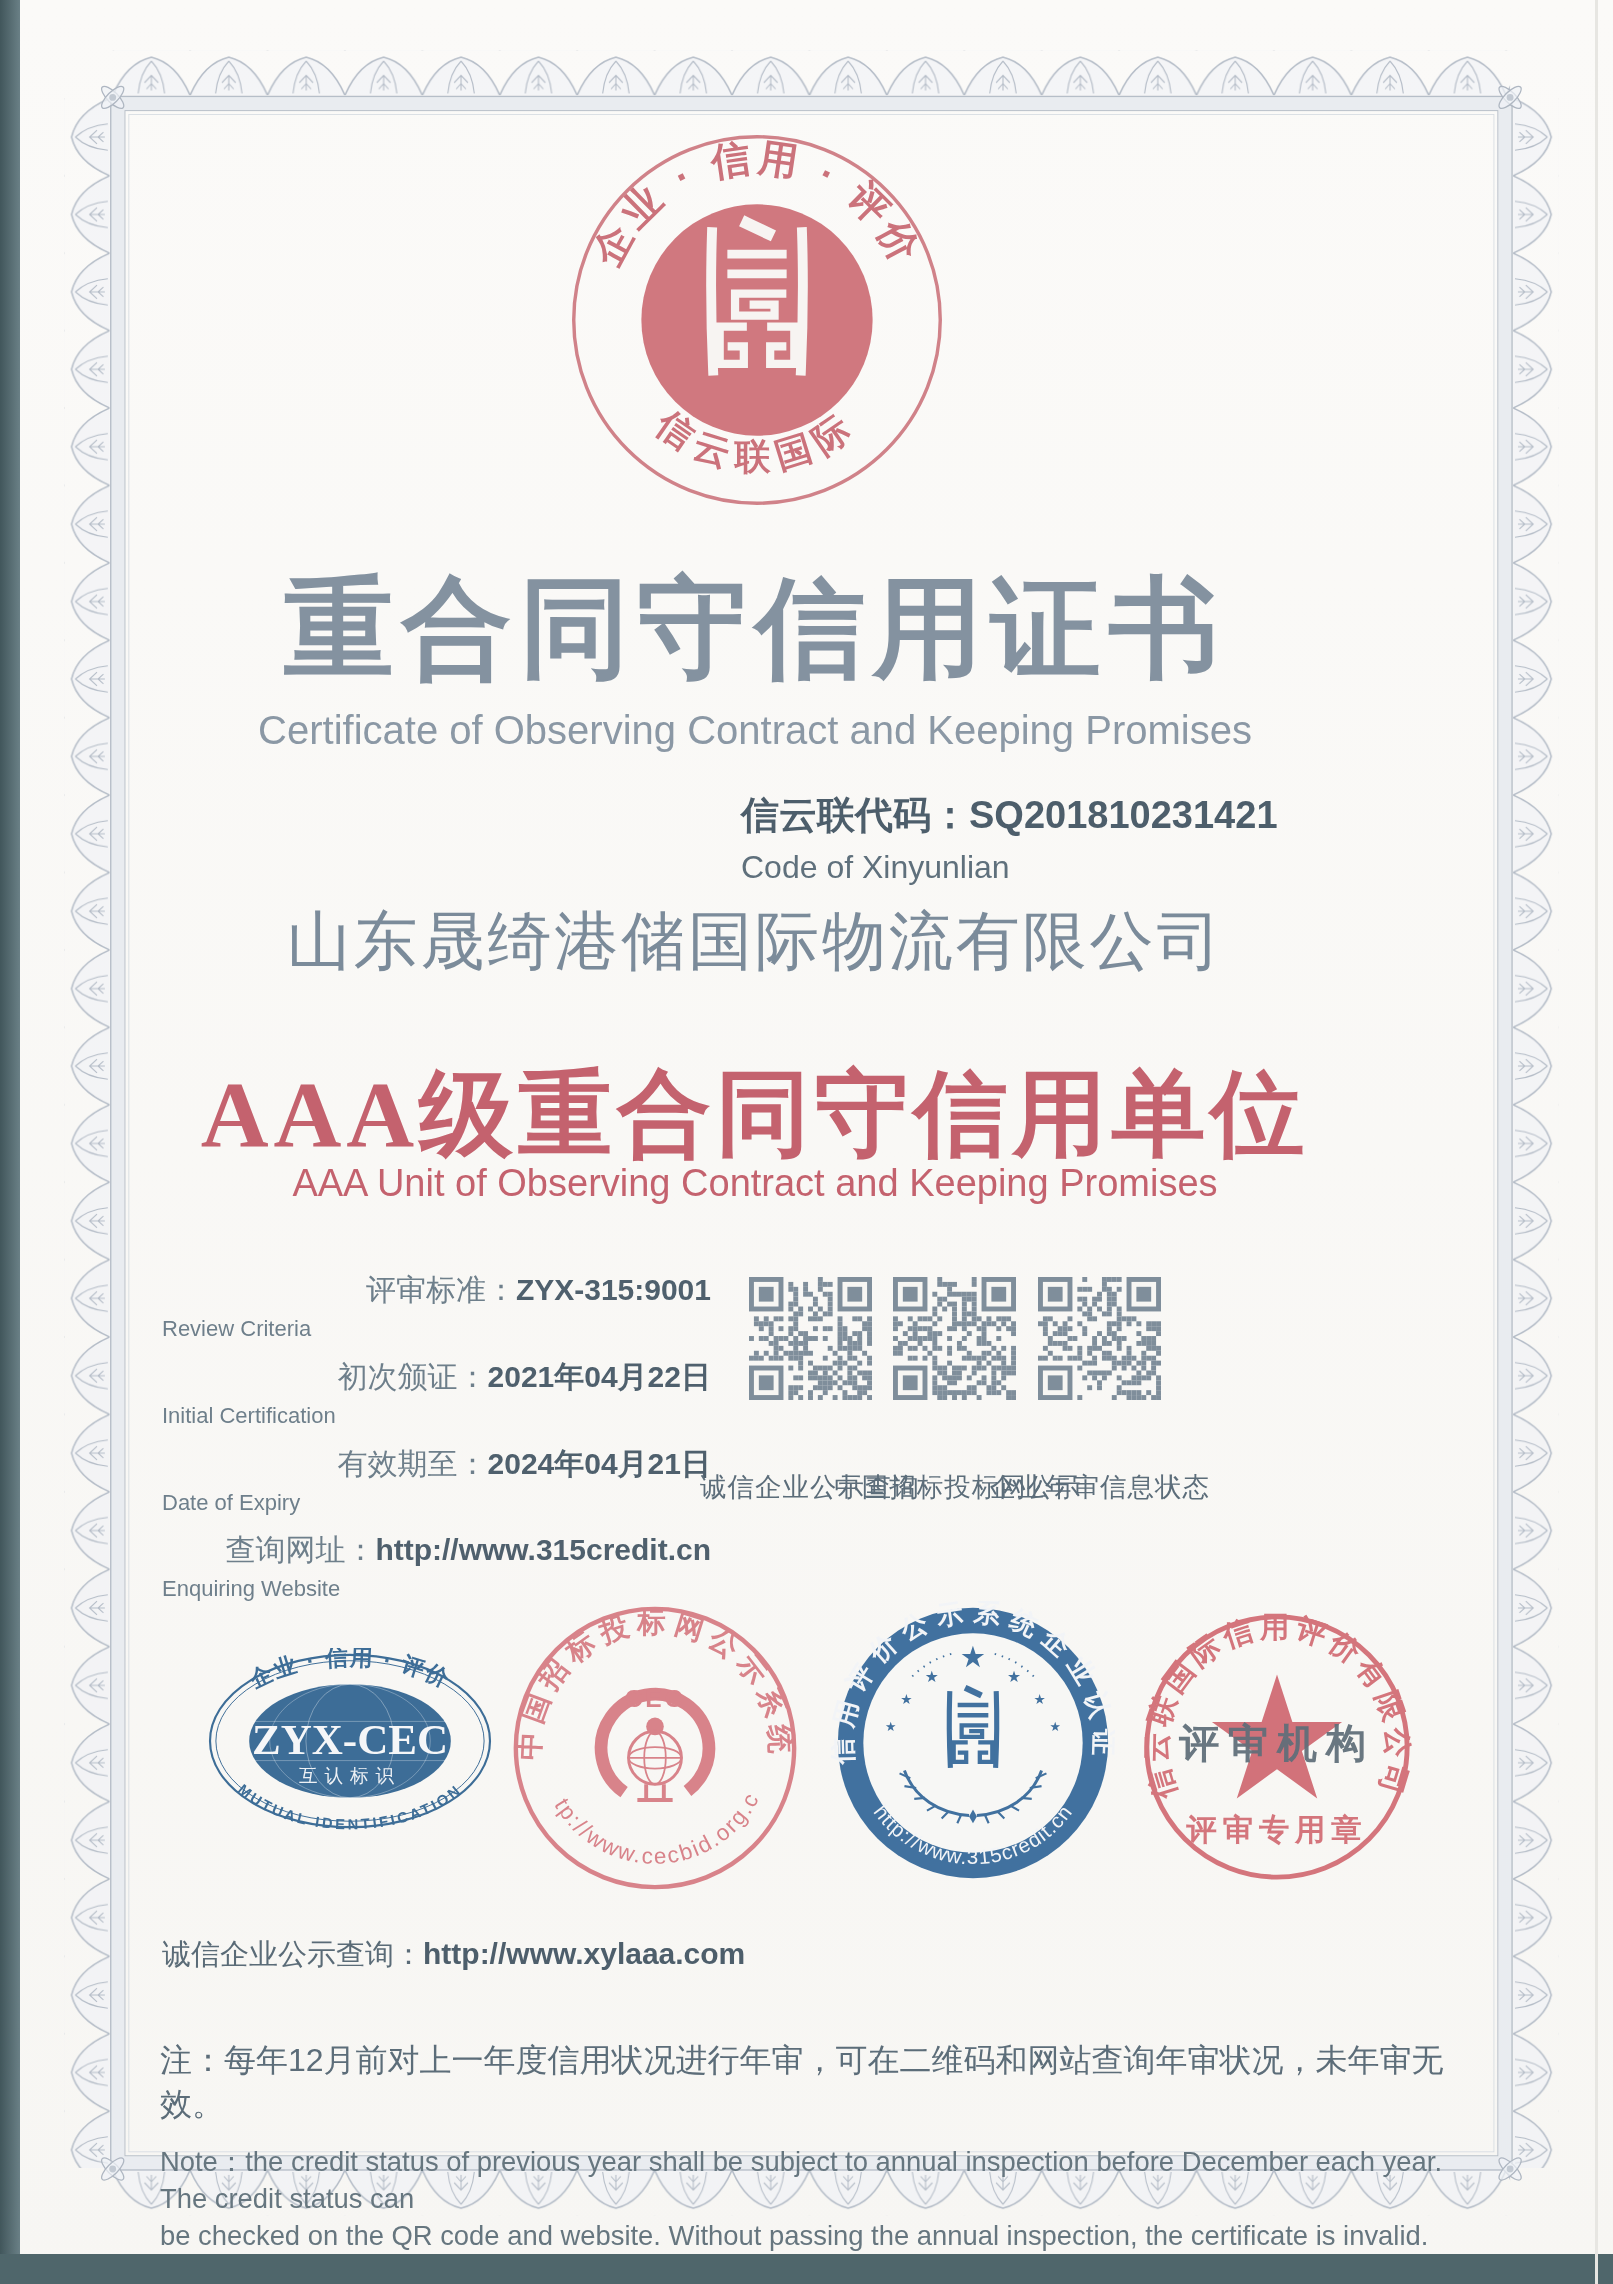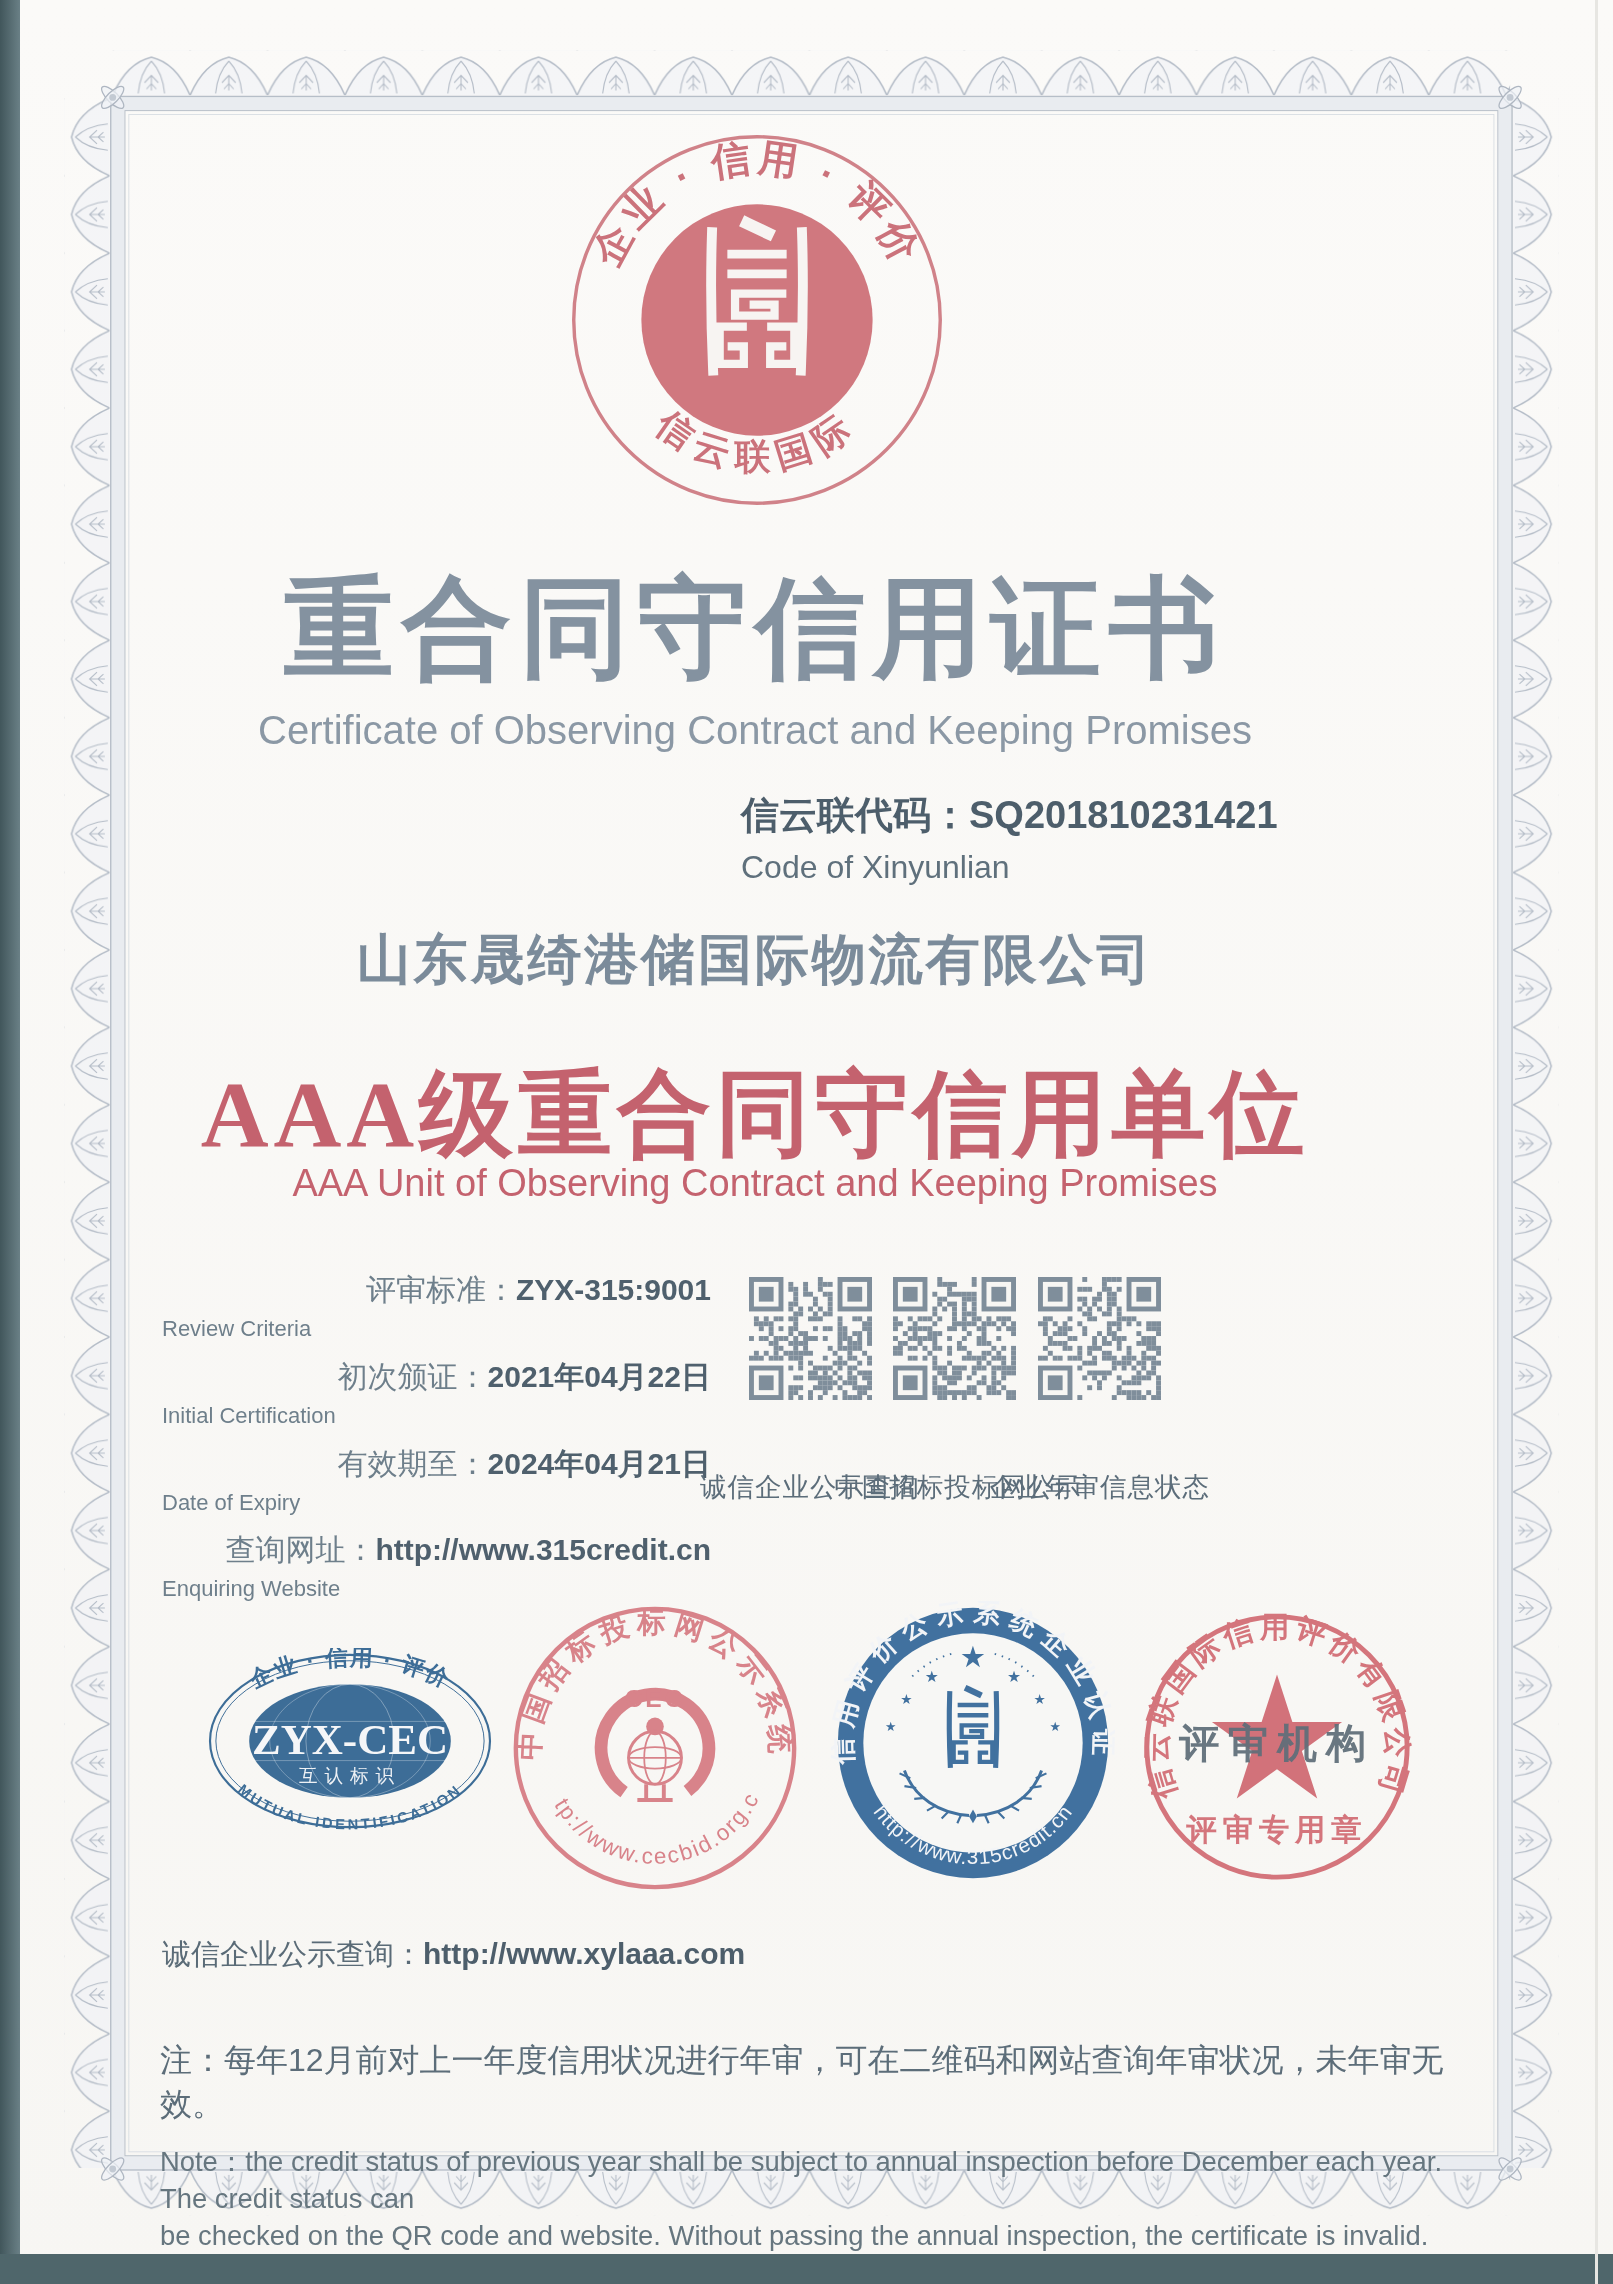--- a/index.html
+++ b/index.html
@@ -17,7 +17,7 @@
   .code-block{left:741px;top:790px;width:667px;text-align:left;}
   .code-line{font-size:38px;font-weight:bold;color:#4d5e6b;}
   .code-en{font-size:32px;color:#5f707c;margin-top:7.8px;}
-  .company{top:924px;font-size:54px;font-weight:bold;color:#7b8b9a;
+  .company{top:898px;font-size:64px;font-weight:normal;color:#7b8b9a;
        font-family:"Liberation Serif", serif;letter-spacing:2.9px;}
   .award-zh{top:1051px;font-size:94px;font-weight:bold;color:#c4626e;
        font-family:"Liberation Serif", serif;letter-spacing:4.9px;}

